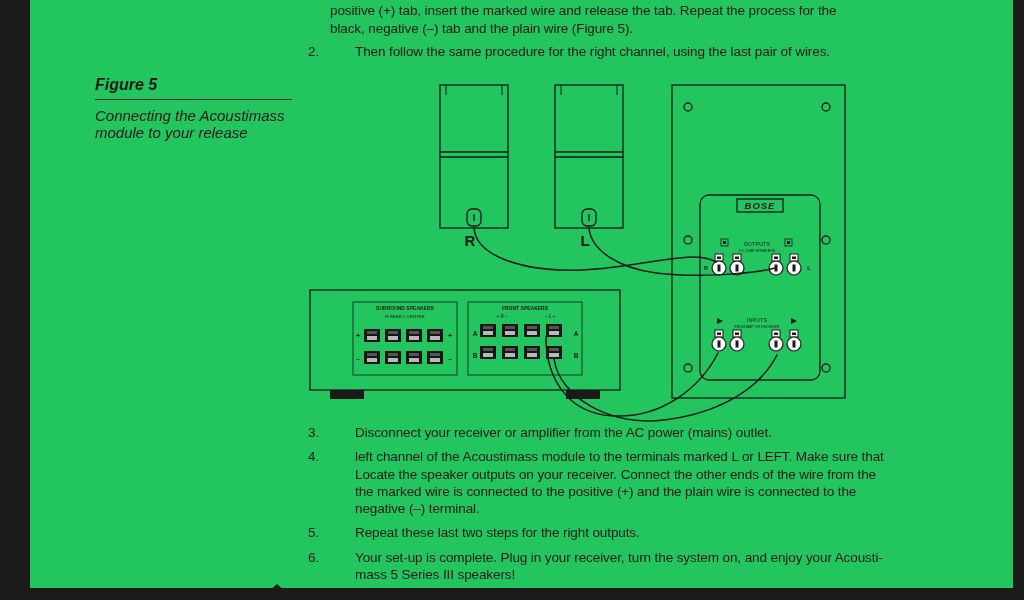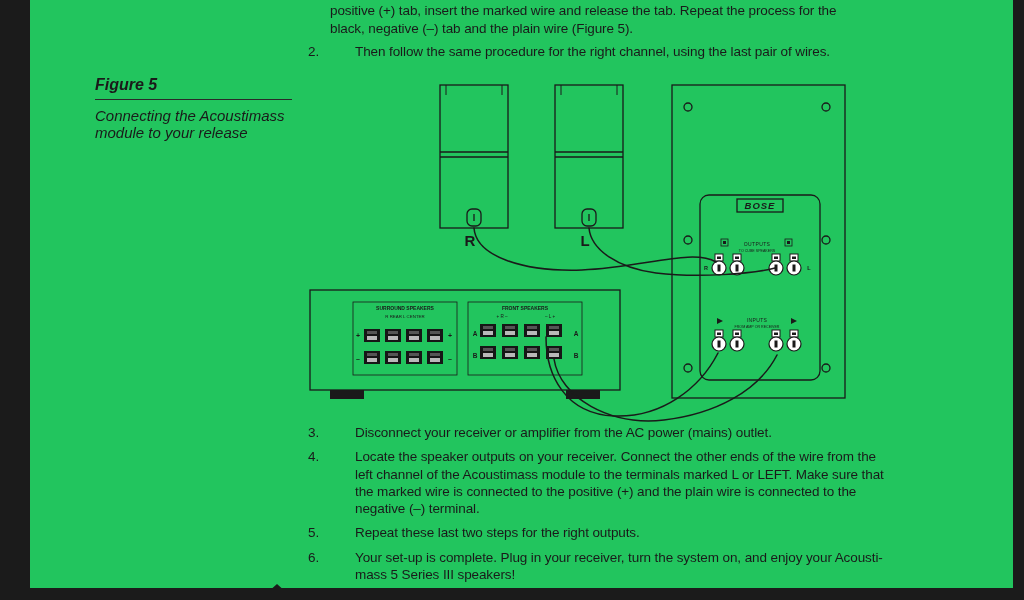--- a/index.html
+++ b/index.html
@@ -203,8 +203,8 @@
     <div class="instr">
       <span class="num">4.</span>
       <span class="body">
+        <span class="ln">left channel of the Acoustimass module to the terminals marked L or LEFT. Make sure that</span>
         <span class="ln">Locate the speaker outputs on your receiver. Connect the other ends of the wire from the</span>
-        <span class="ln">left channel of the Acoustimass module to the terminals marked L or LEFT. Make sure that</span>
         <span class="ln">the marked wire is connected to the positive (+) and the plain wire is connected to the</span>
         <span class="ln">negative (–) terminal.</span>
       </span>

